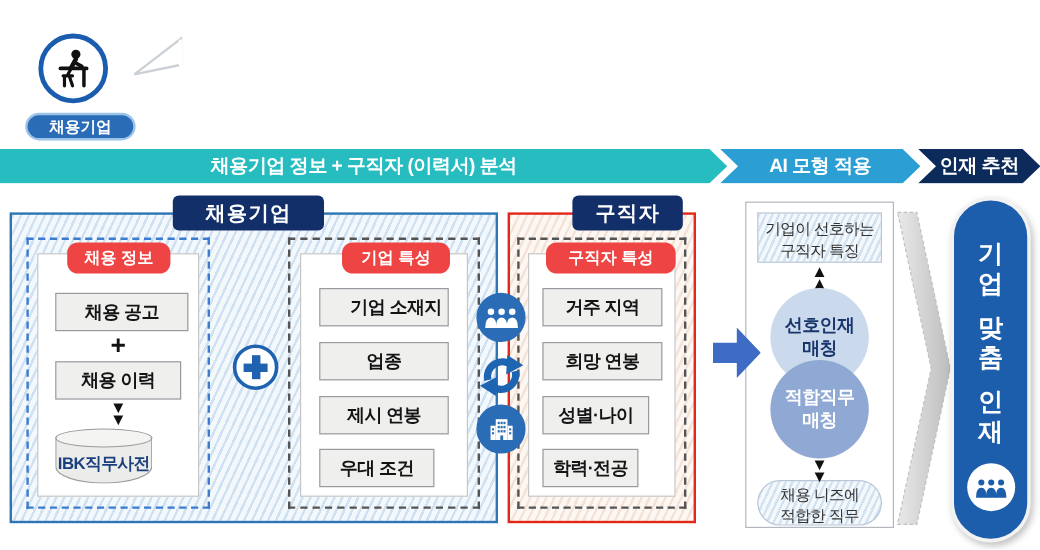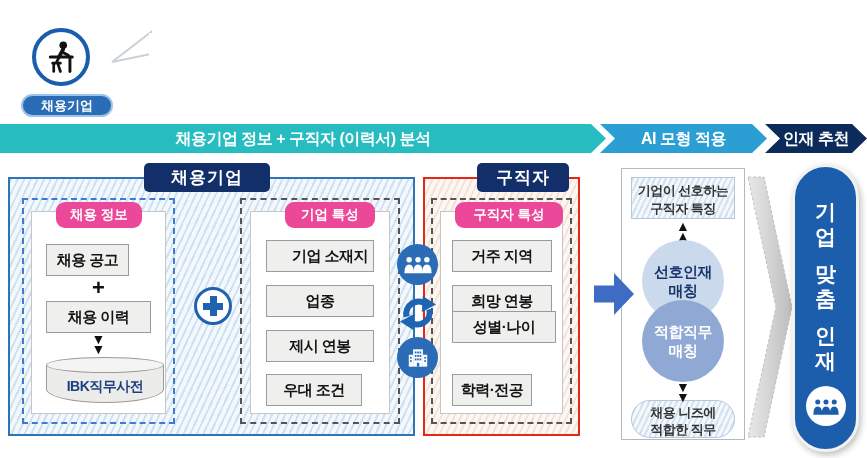--- a/index.html
+++ b/index.html
@@ -83,7 +83,7 @@
   .ai-panel{position:absolute;left:621px;top:168px;width:124px;height:272px;background:#fff;
             border:1px solid #b3b8be;box-sizing:border-box;z-index:2;}
   .ai-box{position:absolute;left:631px;width:104px;border:1px solid #b9c6d8;box-sizing:border-box;
-          text-align:center;font-size:13px;font-weight:700;color:#333;z-index:3;letter-spacing:-0.5px;}
+          text-align:center;font-size:13px;font-weight:400;color:#333;z-index:3;letter-spacing:-0.5px;}
   .ai-input{top:177px;height:42px;line-height:18px;padding-top:4px;}
   .ai-output{top:400px;height:38px;line-height:17px;padding-top:3px;border-radius:19px;}
   .ai-circle{position:absolute;width:82px;height:82px;border-radius:50%;display:flex;flex-direction:column;

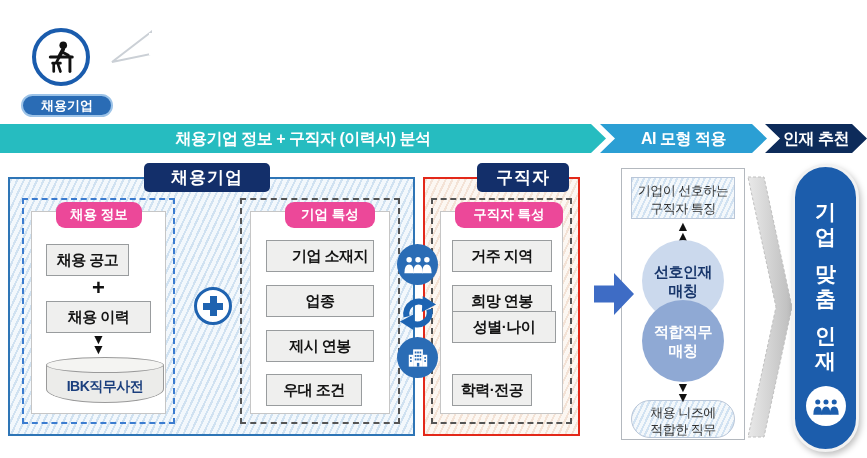--- a/index.html
+++ b/index.html
@@ -49,7 +49,7 @@
   .d-blue{border:2px dashed #3b7cd0;}
   .d-dark{border:2px dashed #545454;}
   .whitebox{position:absolute;background:#fff;border:1px solid #c6c6c6;box-sizing:border-box;z-index:2;}
-  .tab{position:absolute;background:#ec4899;color:#fff;font-size:13.5px;font-weight:700;
+  .tab{position:absolute;background:#ef4444;color:#fff;font-size:13.5px;font-weight:700;
        text-align:center;line-height:26px;border-radius:9px;z-index:5;}
   .item{position:absolute;height:32px;background:#efefee;border:1px solid #999c9e;box-sizing:border-box;
         display:flex;align-items:center;justify-content:center;font-size:15px;font-weight:700;

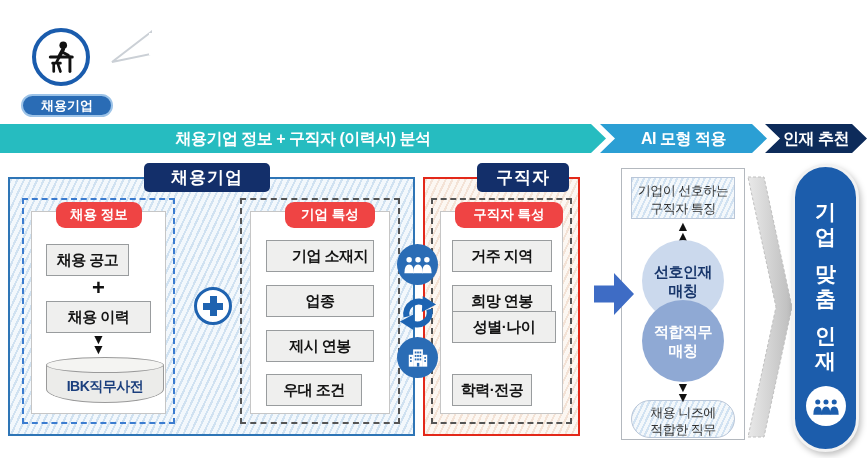--- a/index.html
+++ b/index.html
@@ -135,7 +135,7 @@
   <div class="dashed d-blue" style="left:22px;top:198px;width:153px;height:226px;"></div>
   <div class="whitebox" style="left:31px;top:211px;width:135px;height:203px;"></div>
   <div class="tab" style="left:56px;top:202px;width:86px;height:26px;">채용 정보</div>
-  <div class="item" style="left:46px;top:244px;width:83px;text-align:right;">채용 공고</div>
+  <div class="item" style="left:46px;top:244px;width:111px;text-align:right;">채용 공고</div>
   <div class="plus-text" style="left:46px;top:276px;width:105px;height:24px;line-height:24px;">+</div>
   <div class="item" style="left:46px;top:301px;width:105px;">채용 이력</div>
   <div class="dblv" style="left:46px;top:334px;width:105px;">

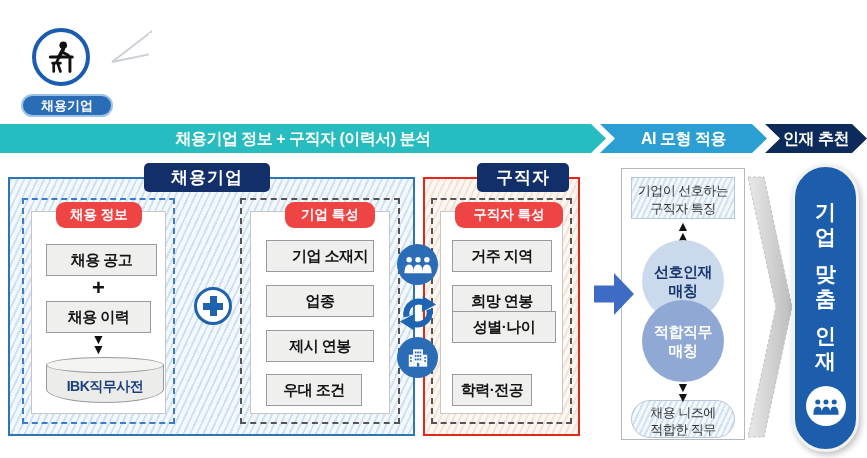--- a/index.html
+++ b/index.html
@@ -212,7 +212,7 @@
   <div class="tab" style="left:455px;top:202px;width:108px;height:26px;">구직자 특성</div>
   <div class="item" style="left:452px;top:240px;width:100px;">거주 지역</div>
   <div class="item" style="left:452px;top:285px;width:100px;">희망 연봉</div>
-  <div class="item" style="left:452px;top:311px;width:104px;">성별·나이</div>
+  <div class="item" style="left:452px;top:330px;width:89px;">성별·나이</div>
   <div class="item" style="left:452px;top:374px;width:80px;">학력·전공</div>
 
   <div class="big-arrow"></div>

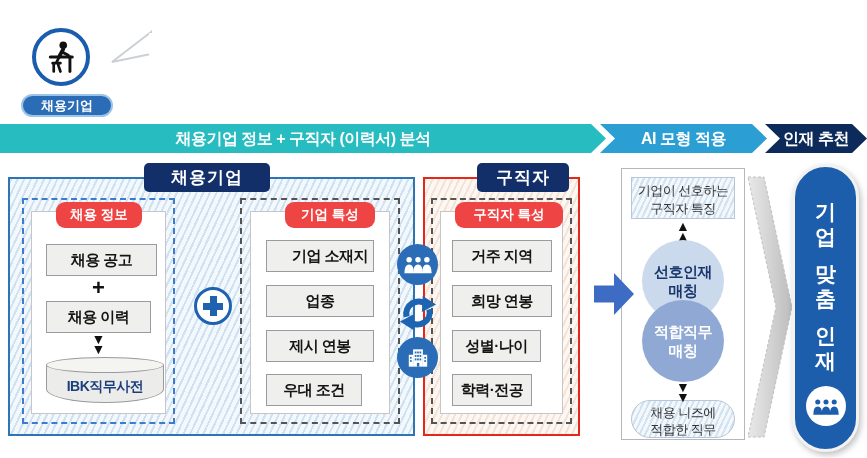--- a/index.html
+++ b/index.html
@@ -59,7 +59,7 @@
   .dblv span{font-size:14px;line-height:10px;color:#111;}
 
   
-  .cyl{position:absolute;left:46px;top:357px;width:118px;height:46px;z-index:3;}
+  .cyl{position:absolute;left:46px;top:357px;width:81px;height:46px;z-index:3;}
   .cyl-body{position:absolute;top:8px;left:0;right:0;bottom:0;background:#ececea;border:1.5px solid #9a9a9a;
             border-top:none;border-radius:0 0 50% 50% / 0 0 14px 14px;box-sizing:border-box;}
   .cyl-top{position:absolute;top:0;left:0;right:0;height:16px;background:#f4f4f2;border:1.5px solid #9a9a9a;

